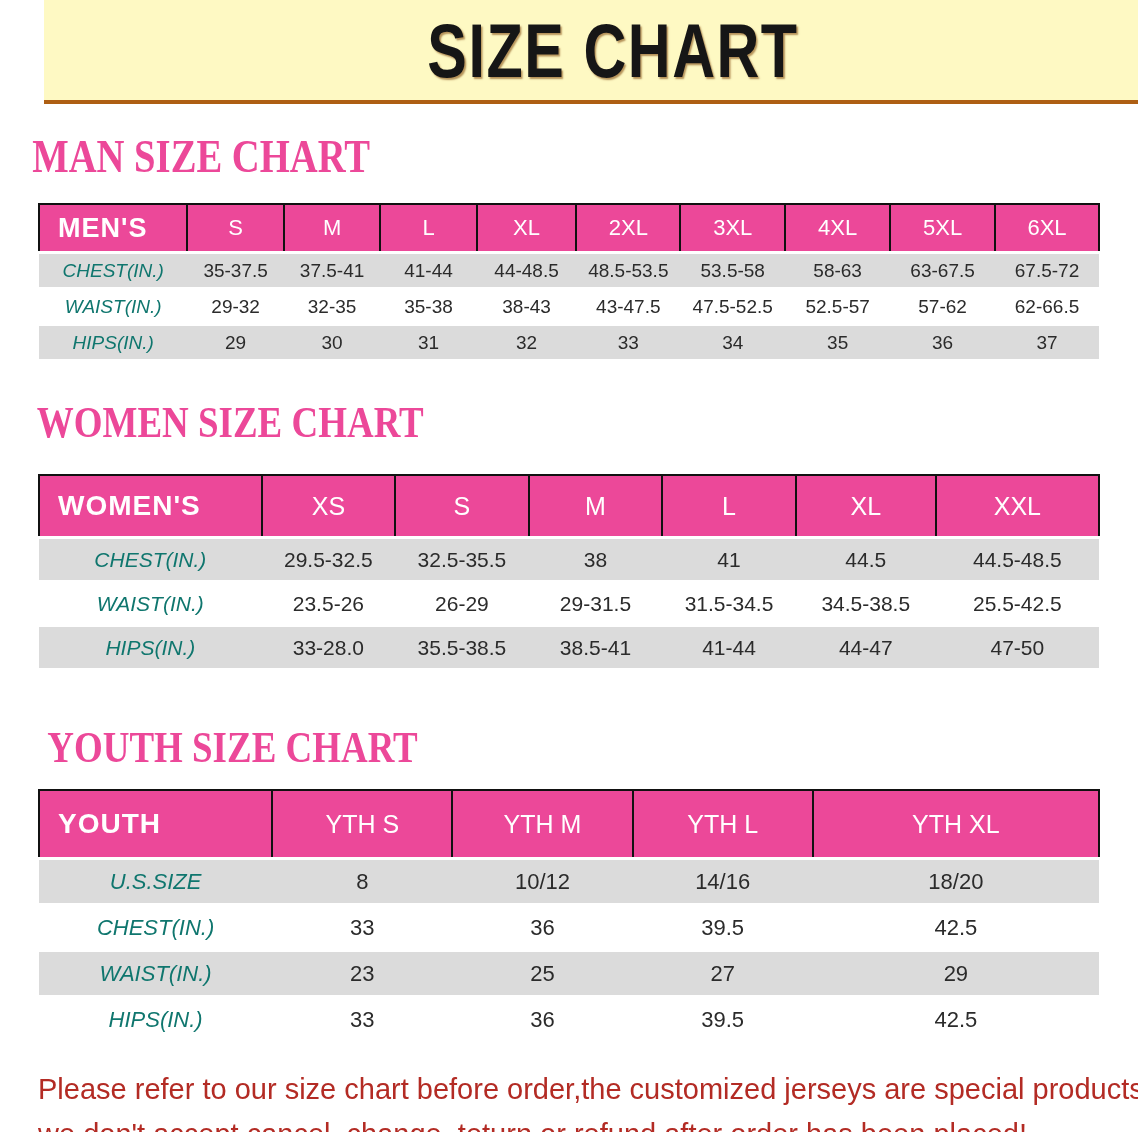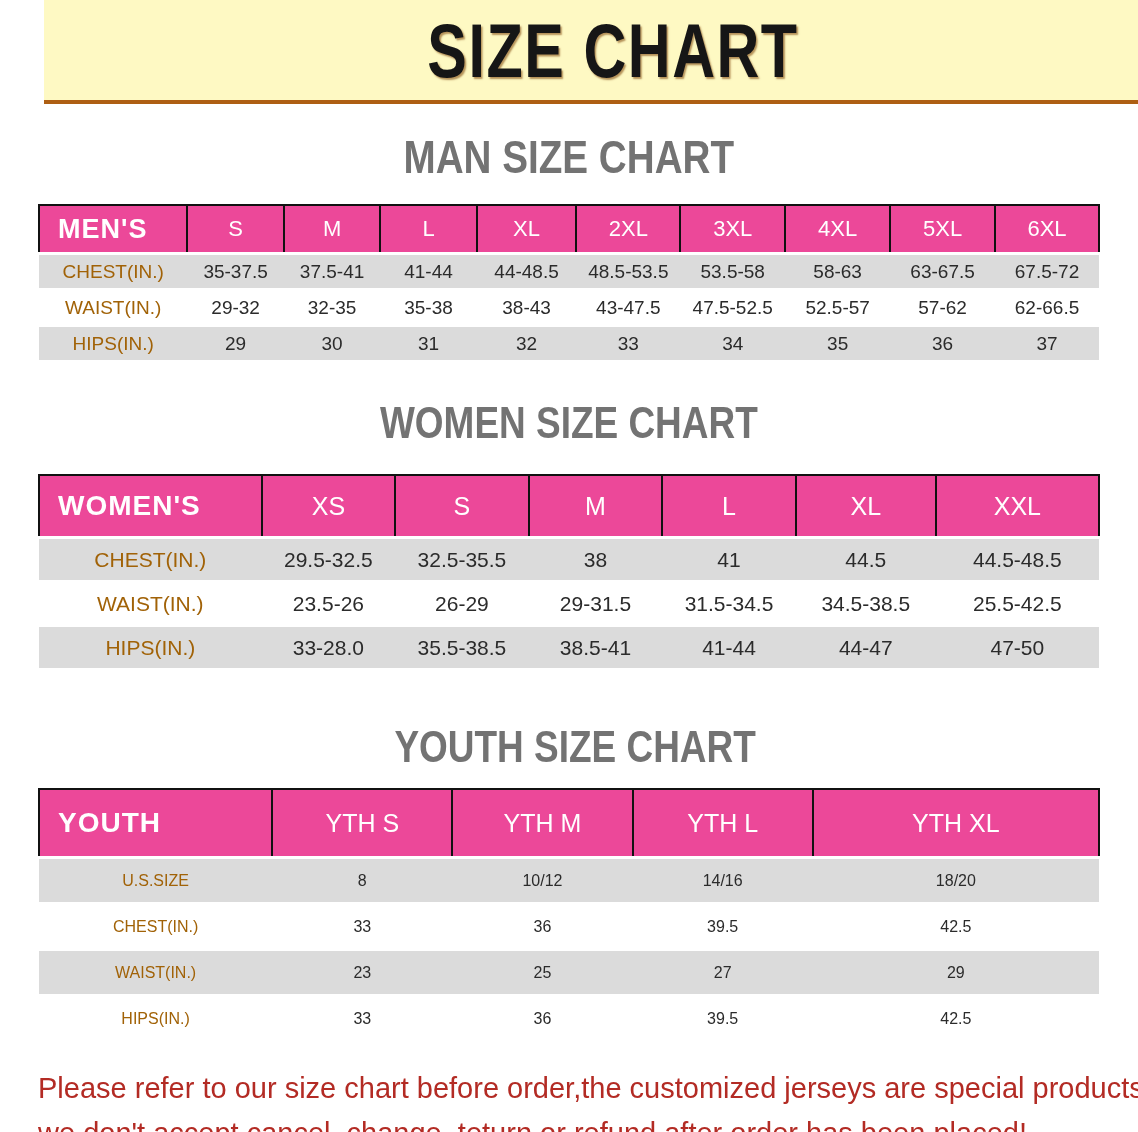--- a/index.html
+++ b/index.html
@@ -28,10 +28,11 @@
   }
   
   .section-title{
-    text-align:center;
+    text-align:left;
     margin:0;
     font-weight:bold;
-    color:#737373;
+    color:#ec4899;
+    font-family:Liberation Serif, serif;
   }
   .section-title .condensed{
     display:inline-block;

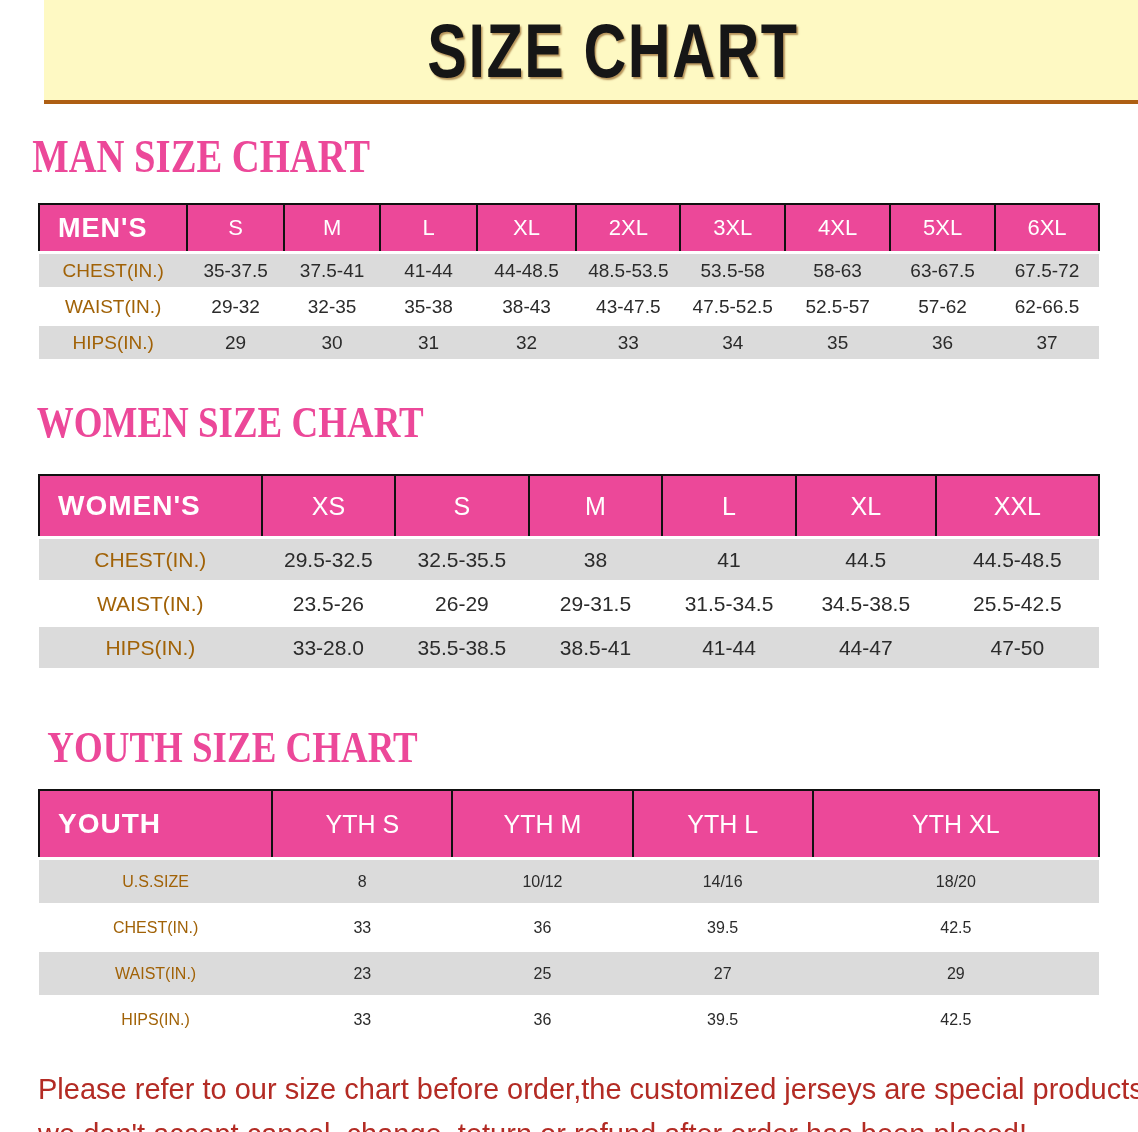--- a/index.html
+++ b/index.html
@@ -72,7 +72,8 @@
     border-top:3px solid #ffffff;
   }
   table.size-table tbody td.row-label{
-    color:#a16207;
+    color:#0f766e;
+    font-style:italic;
   }
   table.size-table tbody tr:nth-child(odd) td{background:#DBDBDB;}
   table.size-table tbody tr:nth-child(even) td{background:#ffffff;}

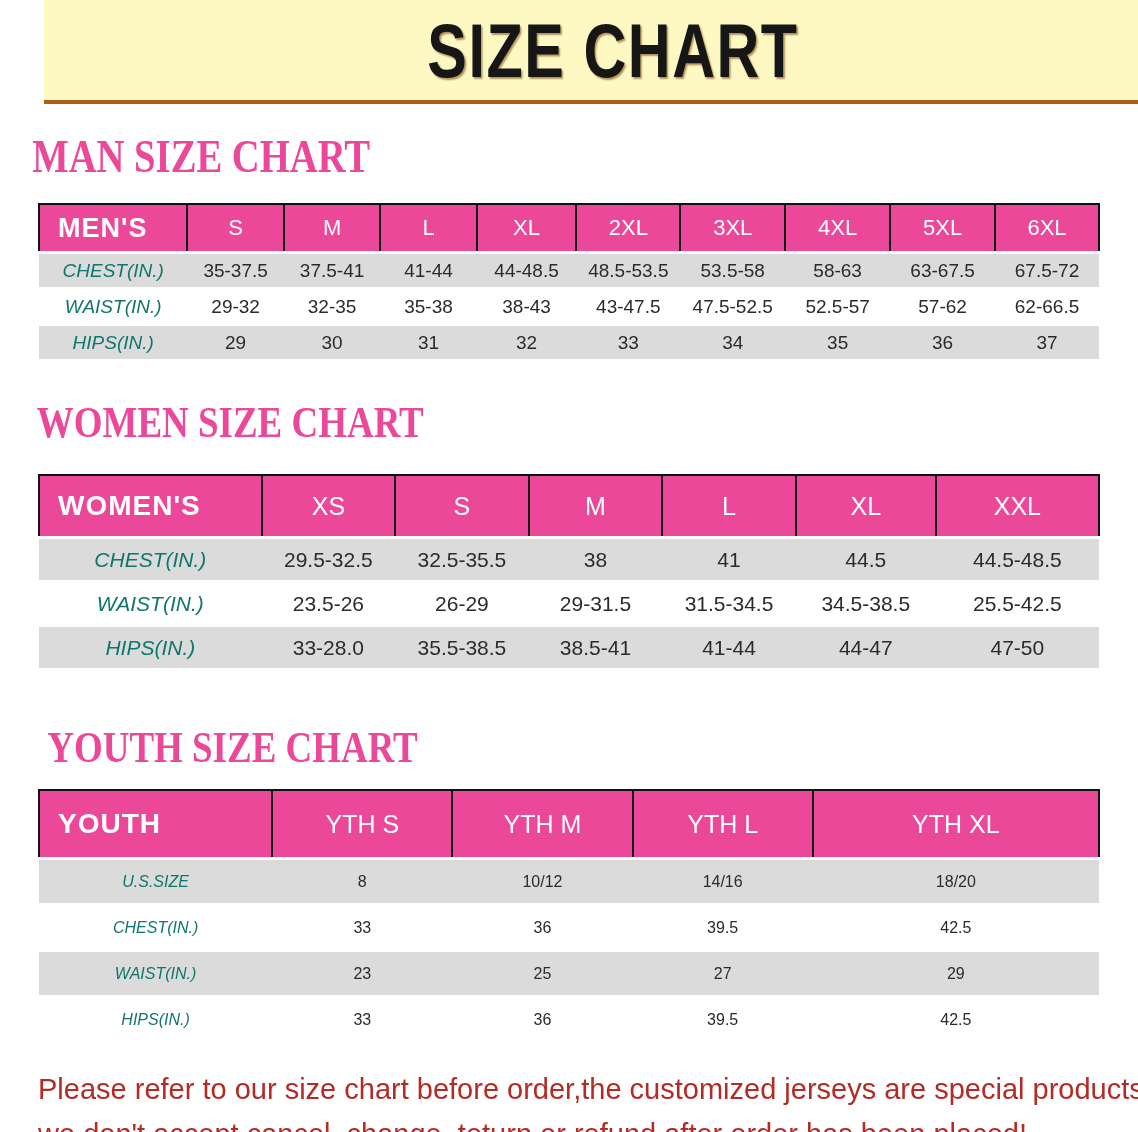--- a/index.html
+++ b/index.html
@@ -89,7 +89,7 @@
   
   #youth-table thead th{height:64px;font-size:25px;}
   #youth-table thead th.bar-label{font-size:28px;}
-  #youth-table tbody td{height:41px;font-size:16px;}
+  #youth-table tbody td{height:41px;font-size:22px;}
   
   .disclaimer{
     margin-top:26px;

